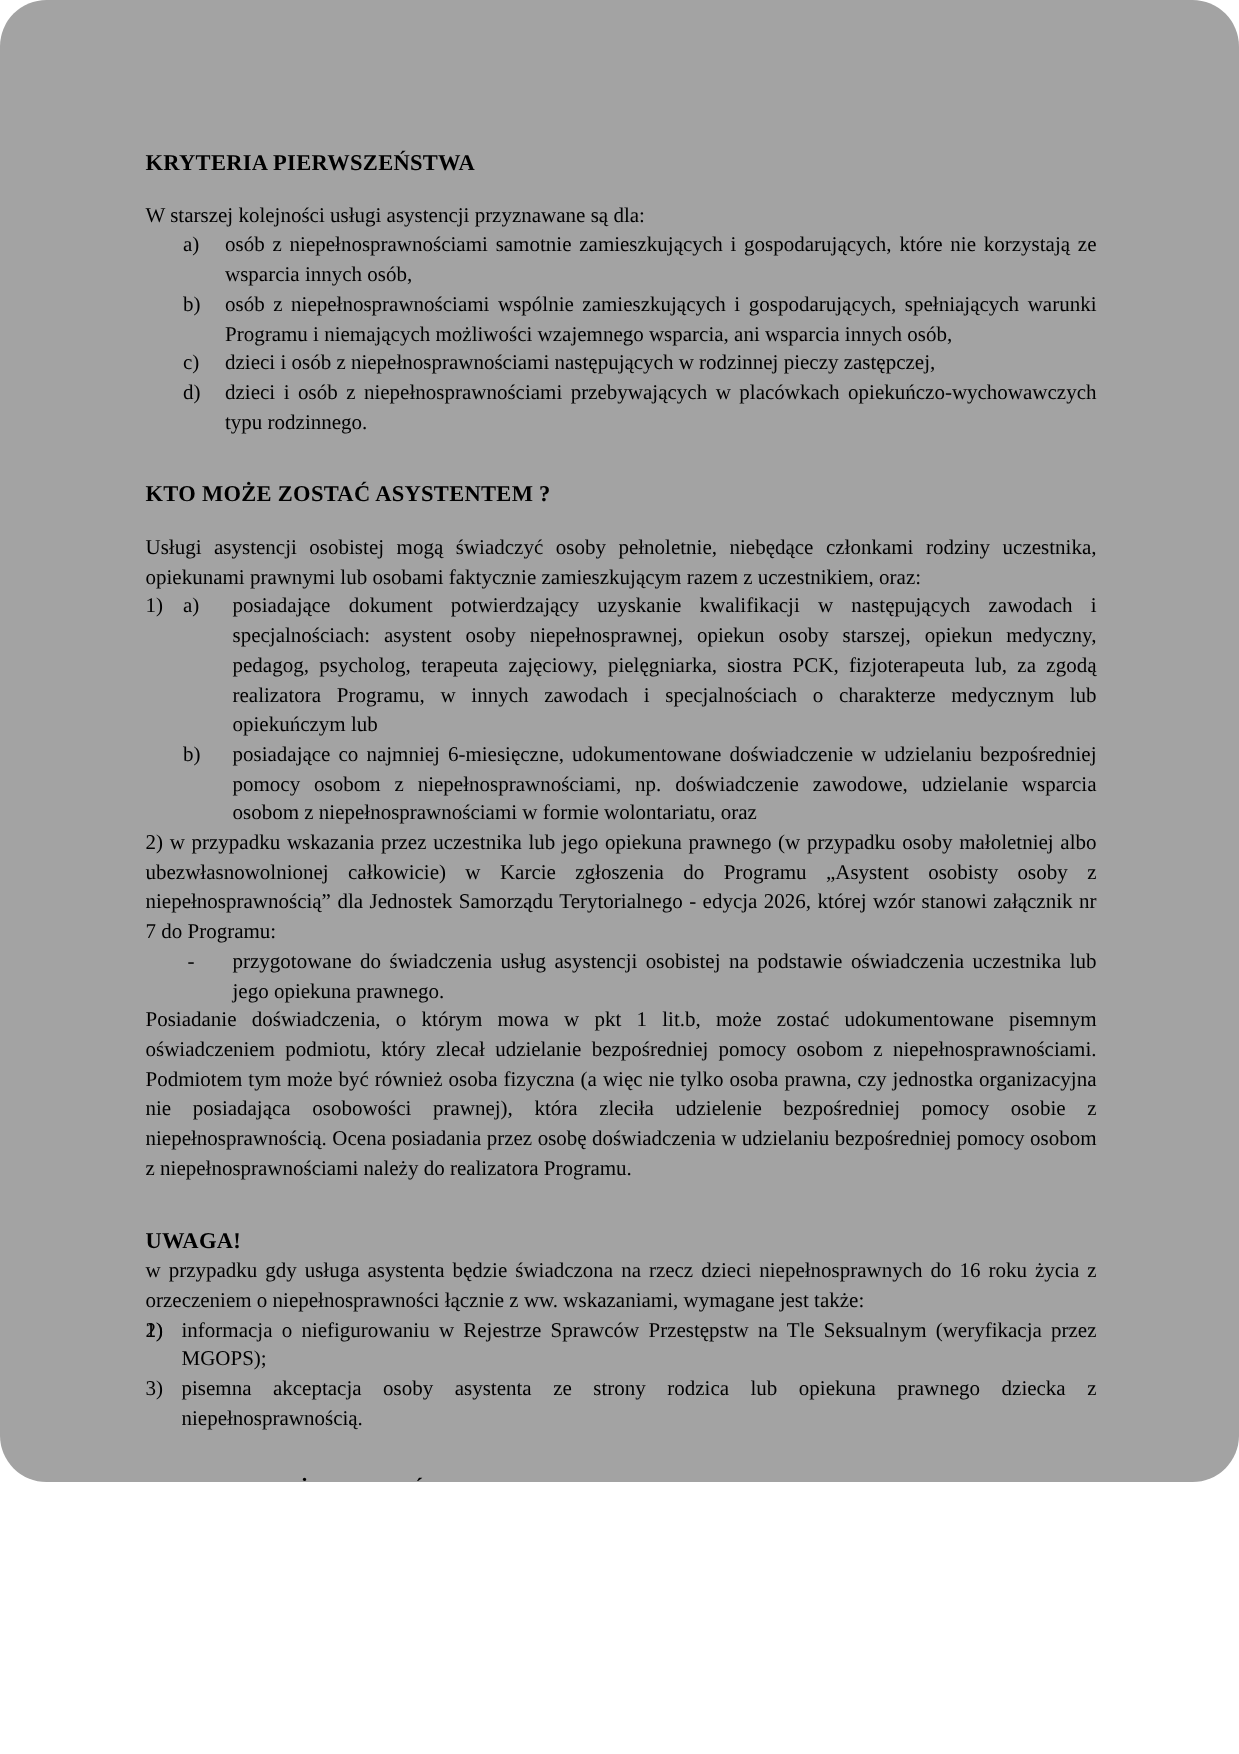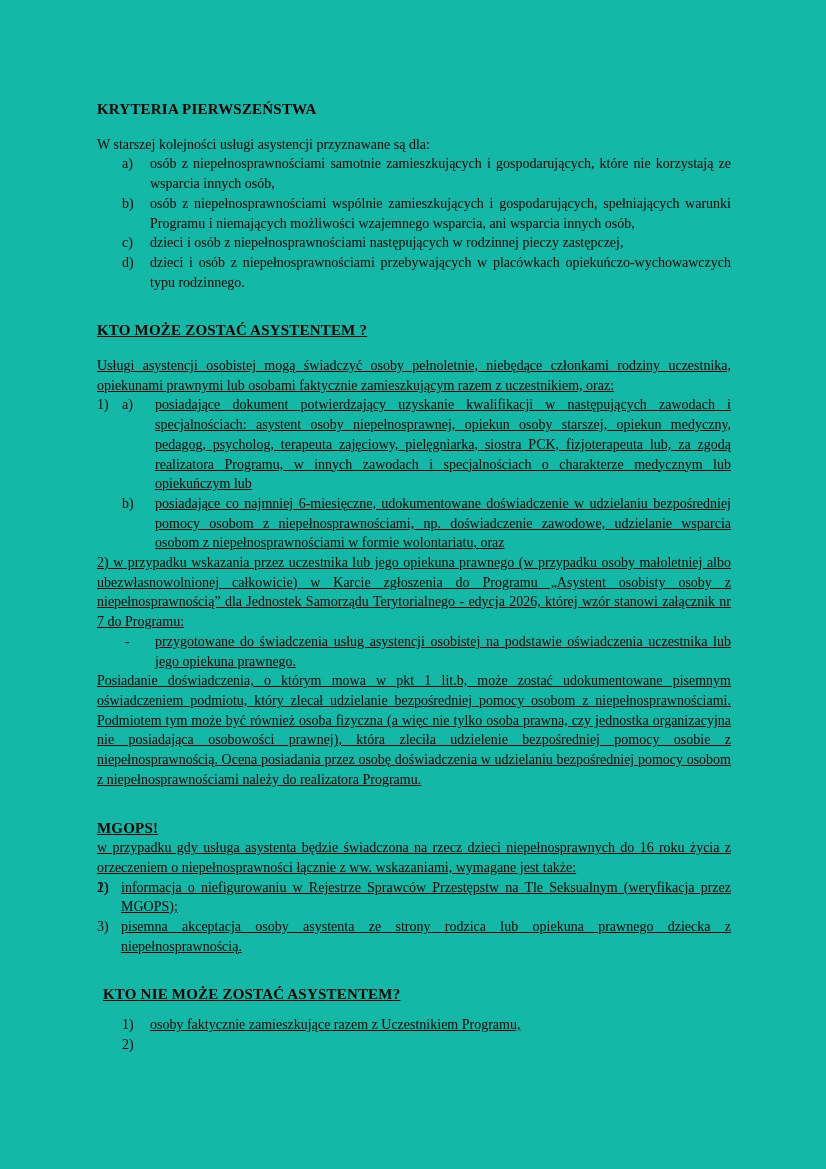--- a/index.html
+++ b/index.html
@@ -10,8 +10,8 @@
   .page {
     position: relative;
     width: 826px;
-    height: 1169px;
-    background: #14b8a6;
+    height: 988px;
+    background: #a3a3a3;
     box-sizing: border-box;
     padding: 100px 95px 0 97px;
     overflow: hidden;
@@ -19,6 +19,7 @@
     font-size: 14px;
     line-height: 19.7px;
     color: #000000;
+    border-radius: 31px;
   }
   .heading {
     font-size: 15px;

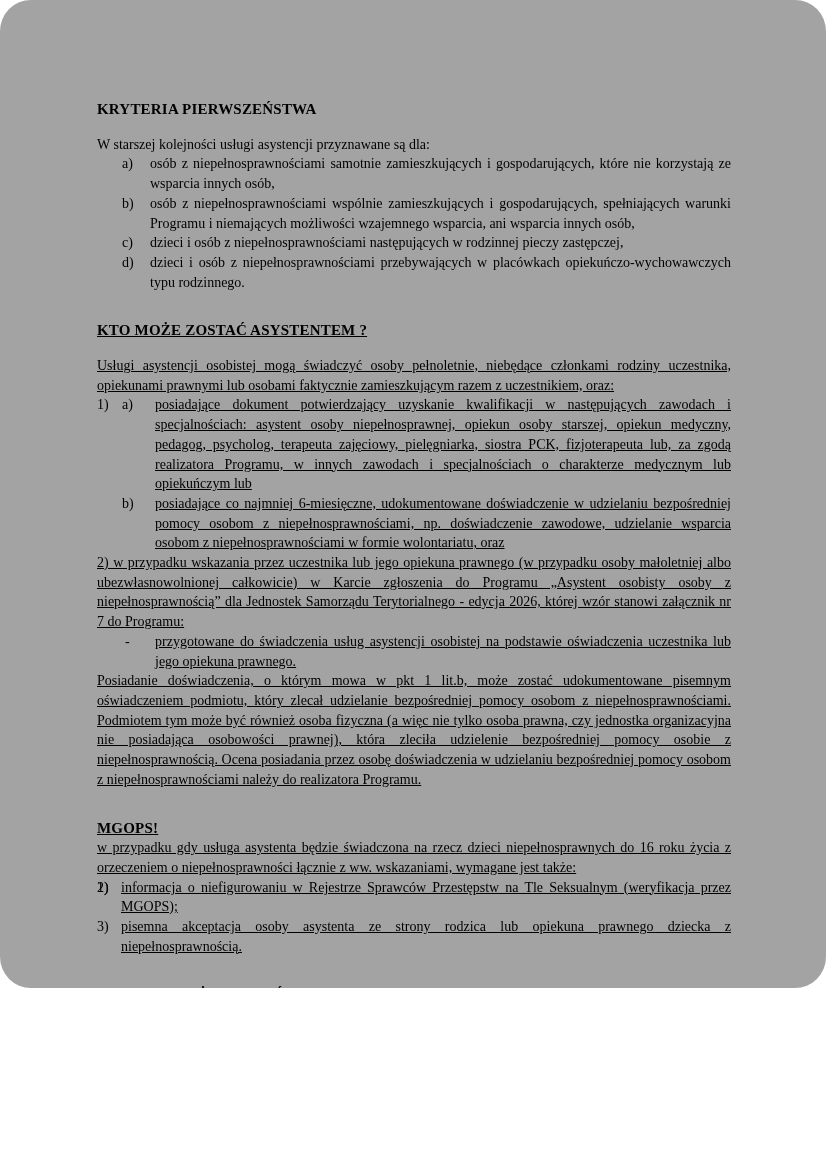--- a/index.html
+++ b/index.html
@@ -41,7 +41,6 @@
   }
   .sec + .sec {
     margin-top: 29px;
-    text-decoration: underline;
   }
   .para {
     margin: 0;

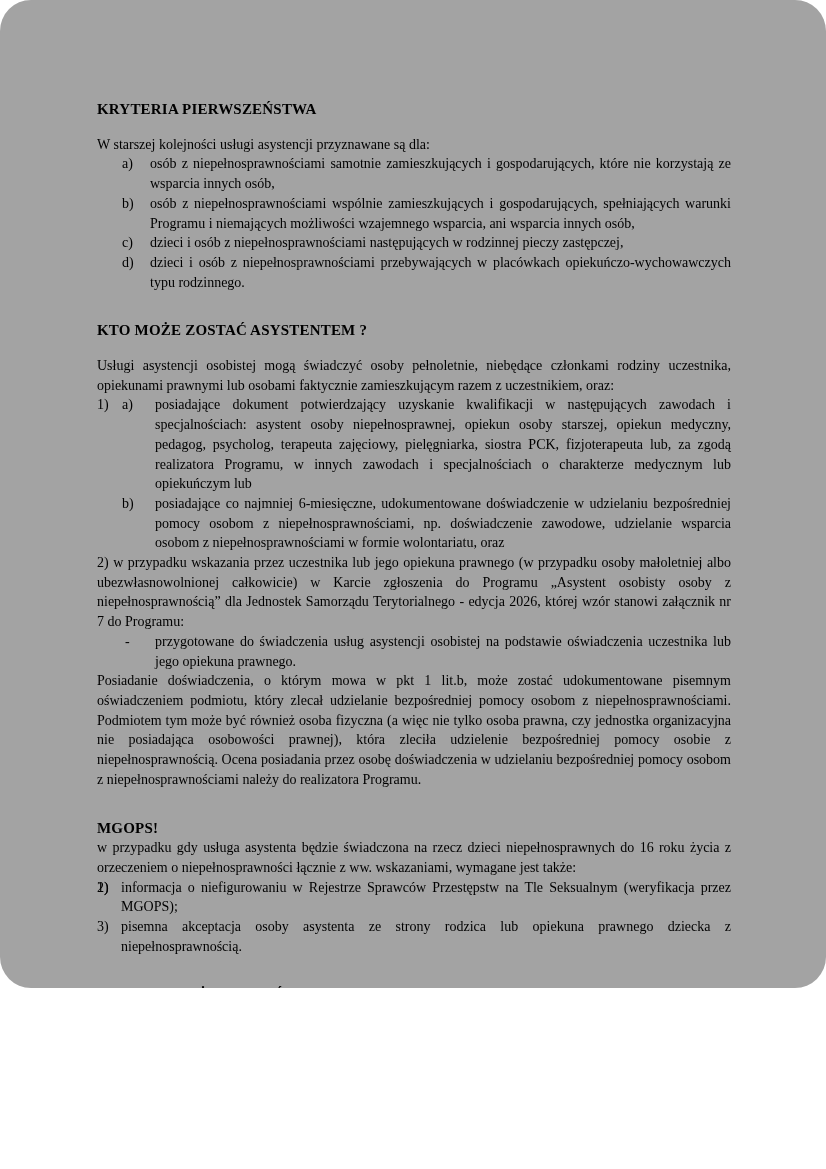--- a/index.html
+++ b/index.html
@@ -142,7 +142,7 @@
   </section>
 
   <section class="sec">
-    <h2 class="heading tight">MGOPS!</h2>
+    <h2 class="heading tight">UWAGA!</h2>
     <p class="para">w przypadku gdy usługa asystenta będzie świadczona na rzecz dzieci niepełnosprawnych do 16 roku życia z orzeczeniem o niepełnosprawności łącznie z ww. wskazaniami, wymagane jest także:</p>
     <div>
       <div class="li num">

